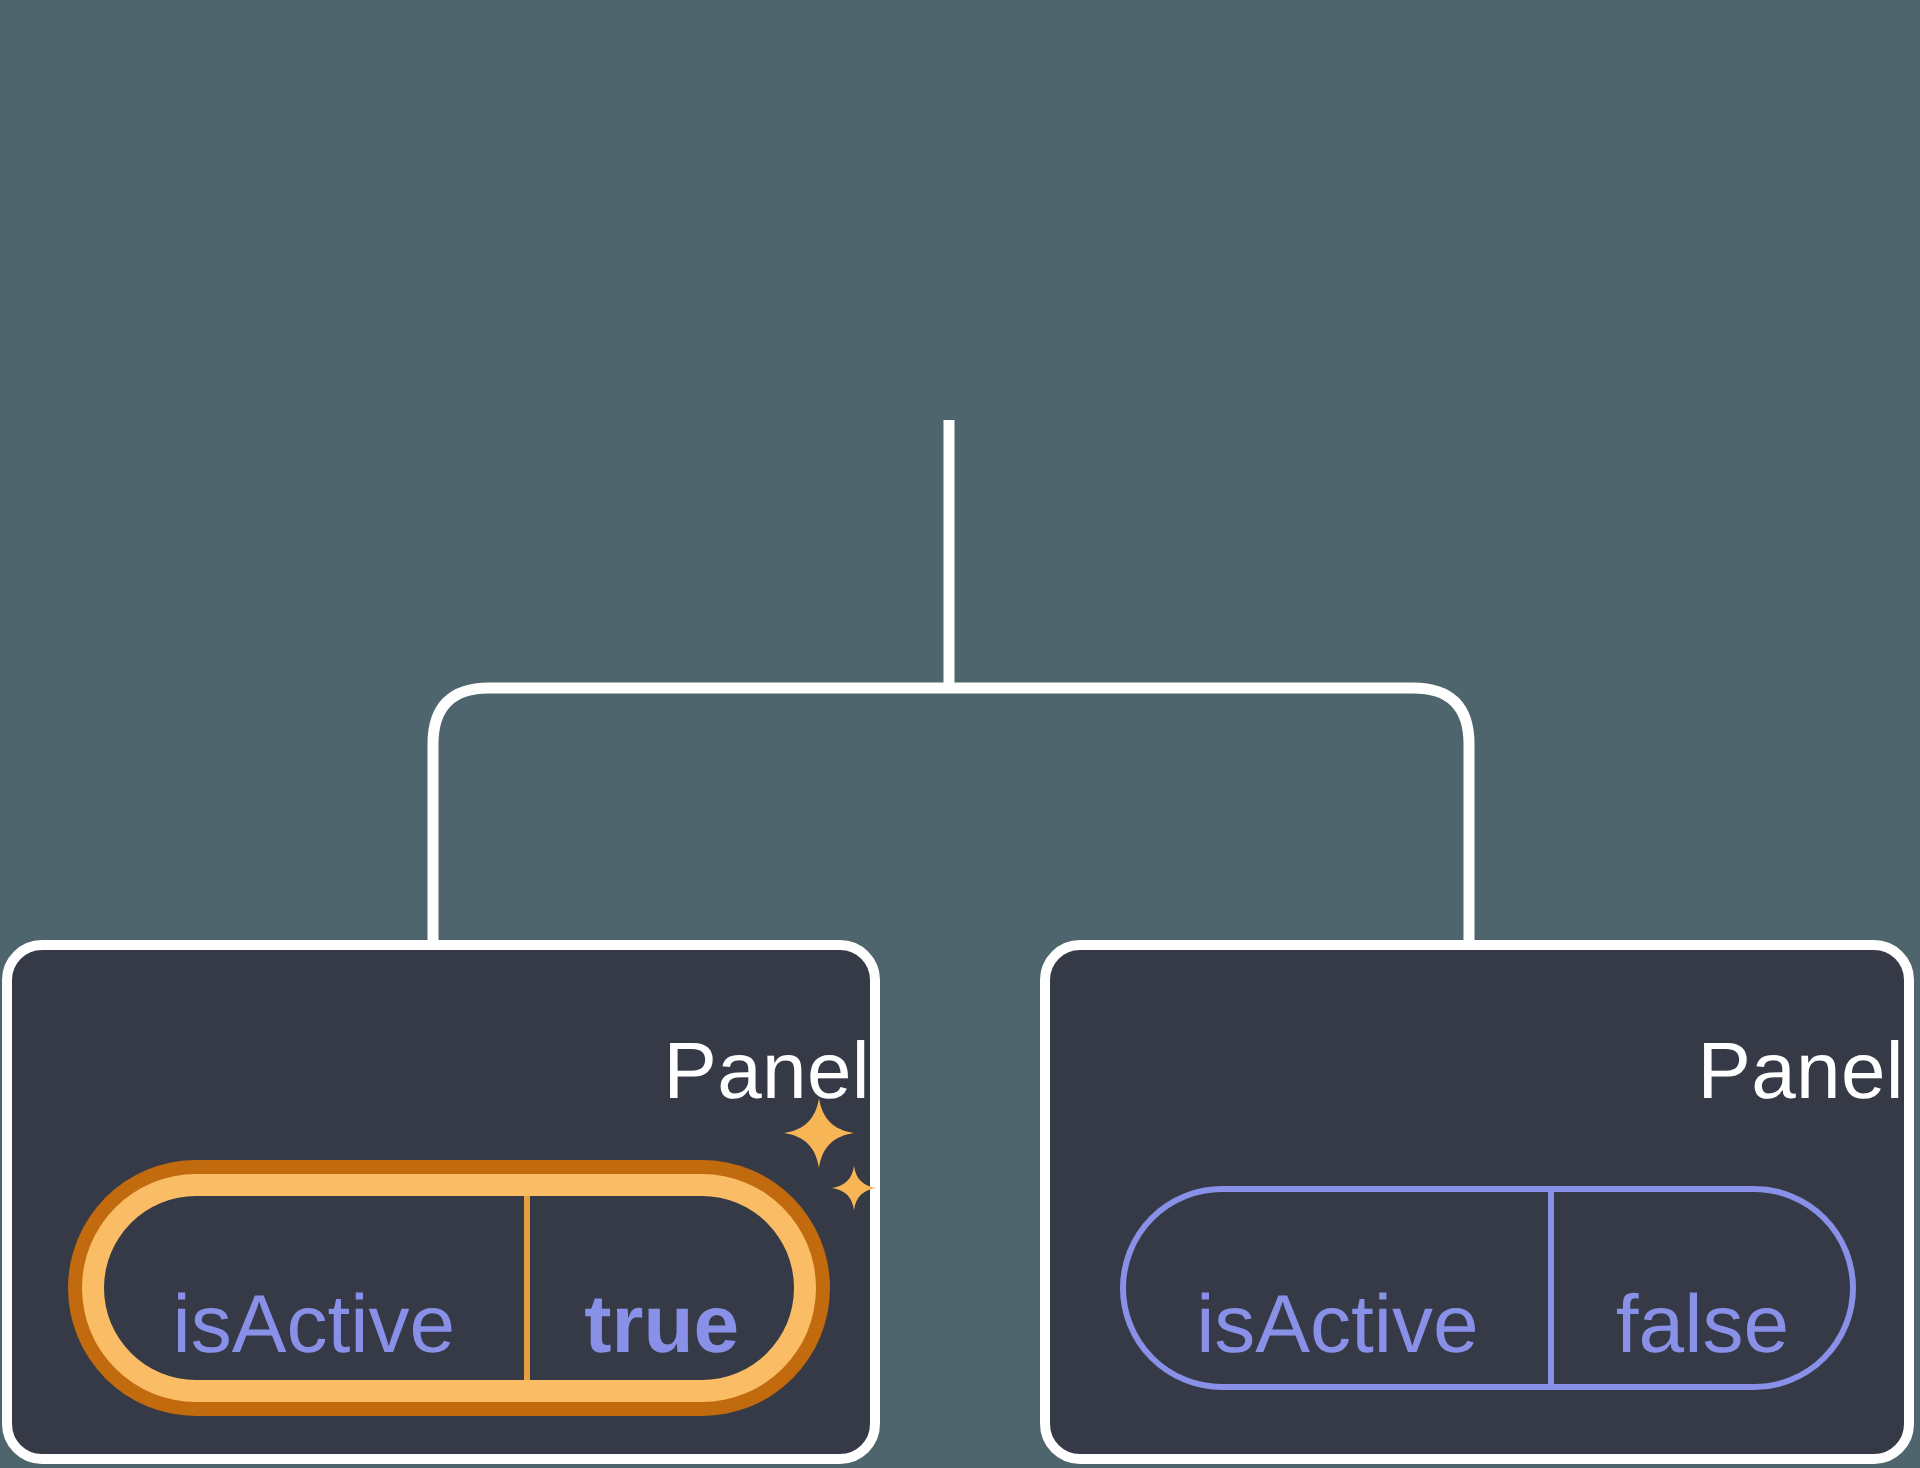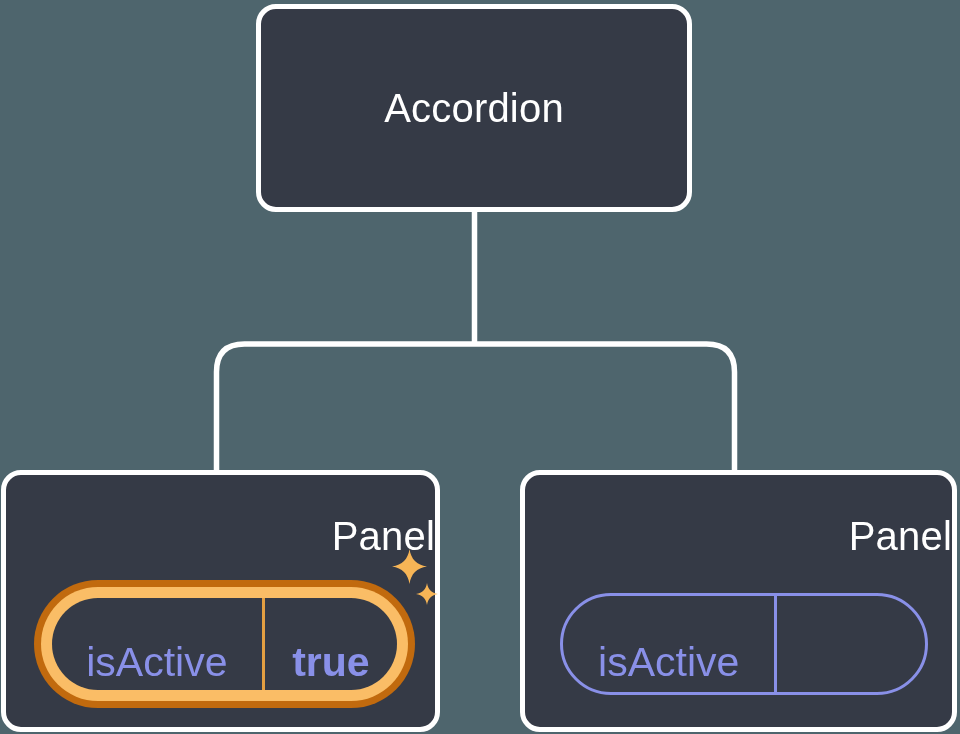--- a/index.html
+++ b/index.html
@@ -109,9 +109,6 @@
     <path d="M216.5 472 L216.5 372 Q216.5 344 244.5 344 L706.5 344 Q734.5 344 734.5 372 L734.5 472" fill="none" stroke="#ffffff" stroke-width="5.5"></path>
   </svg>
 
-  <div class="node root-node">
-    <span class="node-label">Accordion</span>
-  </div>
 
   <div class="node panel-left">
     <div class="panel-title node-label">Panel</div>

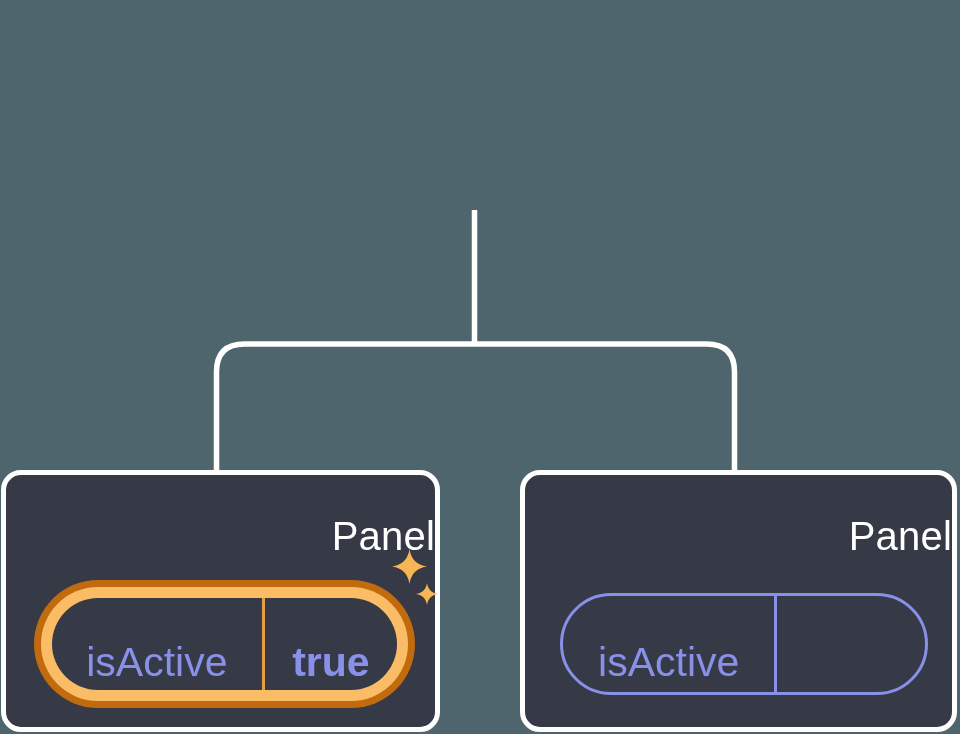--- a/index.html
+++ b/index.html
@@ -137,6 +137,7 @@
     <div class="pill-plain">
       <div class="cell cell-key-plain">isActive</div>
       <div class="divider-purple"></div>
+      <div class="cell cell-value-plain">false</div>
     </div>
   </div>
 

